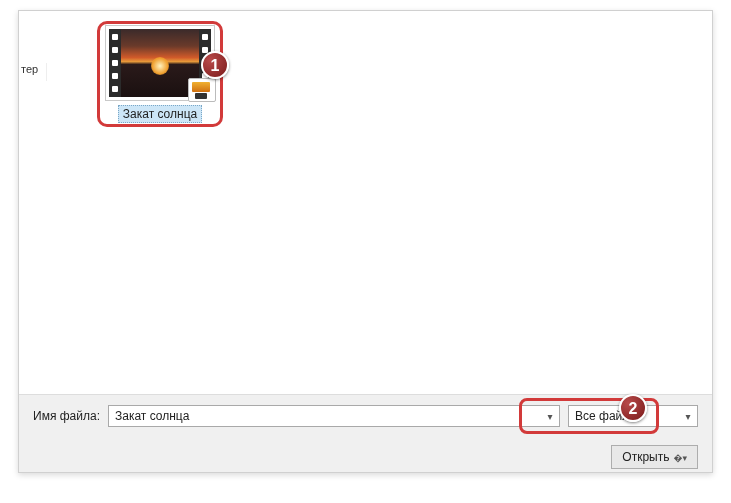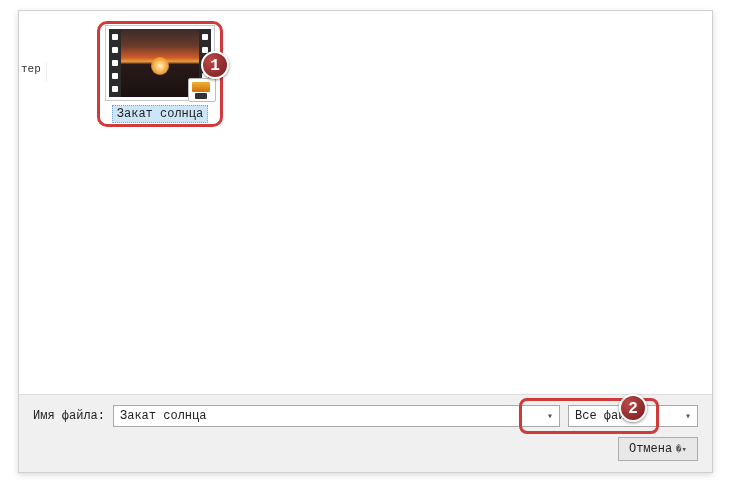--- a/index.html
+++ b/index.html
@@ -2,7 +2,7 @@
 <html><head>
   <meta charset="utf-8">
   <style>
-    * { box-sizing: border-box; margin: 0; padding: 0; font-family: Liberation Mono, monospace; }
+    * { box-sizing: border-box; margin: 0; padding: 0; }
     body {
       font-family: "Segoe UI", Tahoma, sans-serif;
       font-size: 12px;

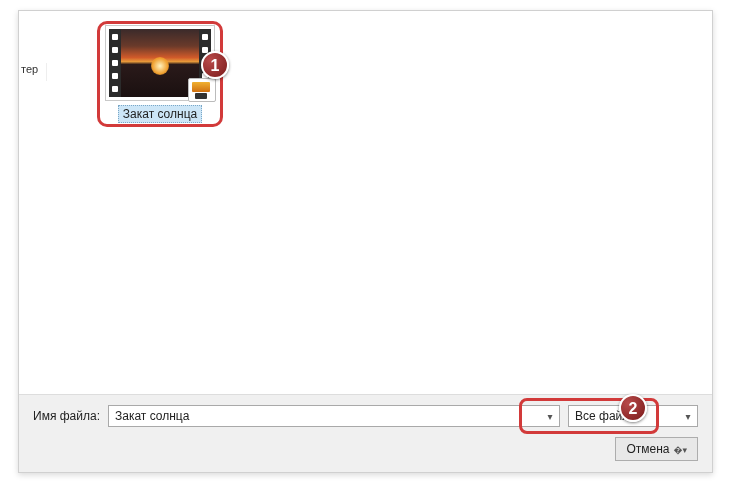--- a/index.html
+++ b/index.html
@@ -177,7 +177,7 @@
       display: flex;
       align-items: center;
       gap: 8px;
-      margin-bottom: 10px;
+      margin-bottom: 18px;
     }
     .fn-label {
       font-size: 12px;

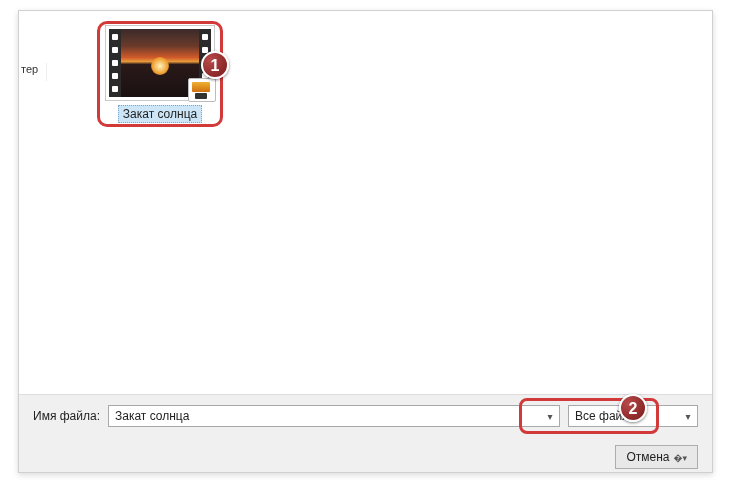--- a/index.html
+++ b/index.html
@@ -294,7 +294,7 @@
     </div>
     <div class="row2">
       <div class="btn open-btn">
-        <span>Отмена</span><span class="chev2">�▾</span>
+        <span>Открыть</span><span class="chev2">�▾</span>
       </div>
     </div>
   </div>

